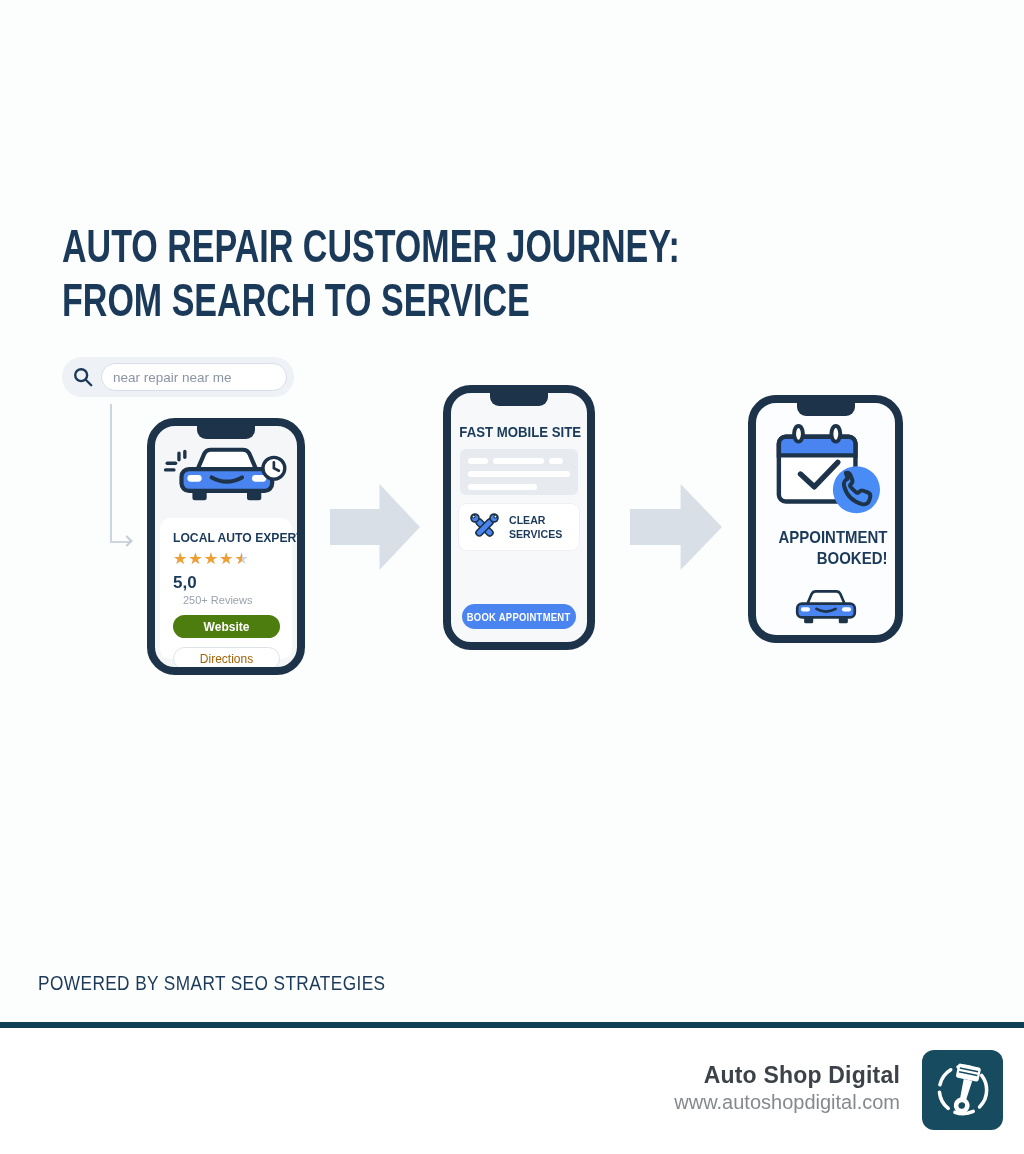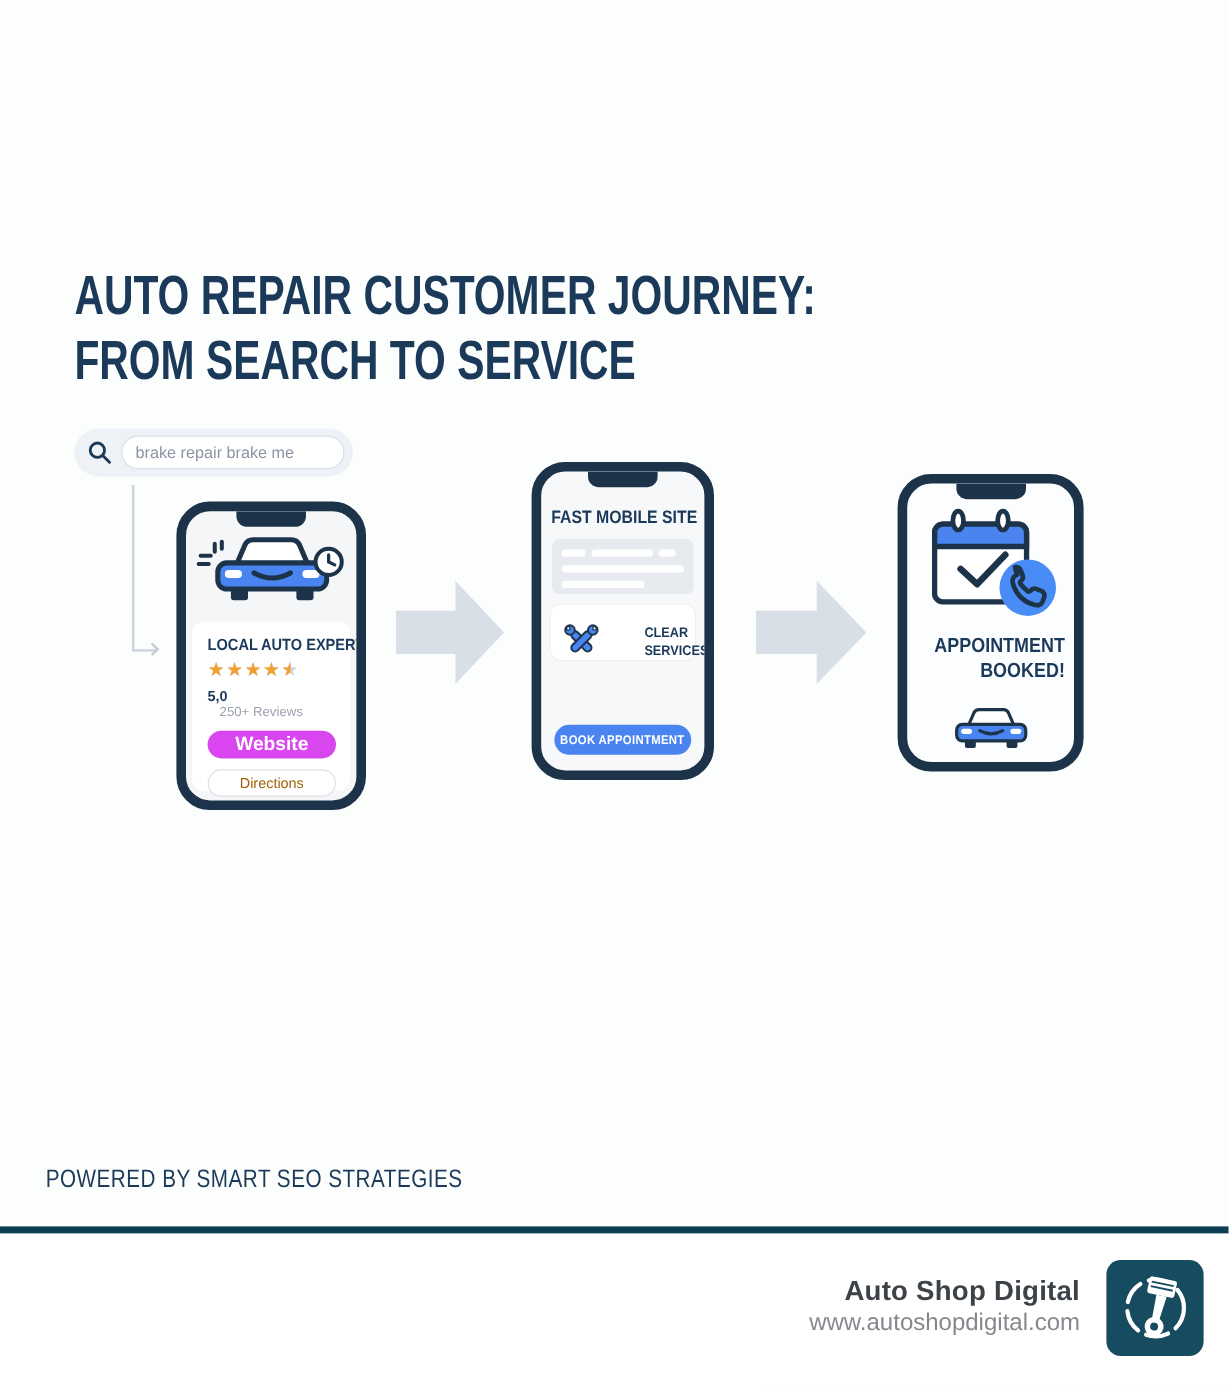--- a/index.html
+++ b/index.html
@@ -148,7 +148,7 @@
       <circle cx="10" cy="10" r="6.5" fill="none" stroke="#1b3a5a" stroke-width="2.6"></circle>
       <line x1="15" y1="15" x2="21" y2="21" stroke="#1b3a5a" stroke-width="2.6" stroke-linecap="round"></line>
     </svg>
-    <div class="search-input">brake repair brake me</div>
+    <div class="search-input">near repair near me</div>
   </div>
 
   <div class="conn-v"></div>

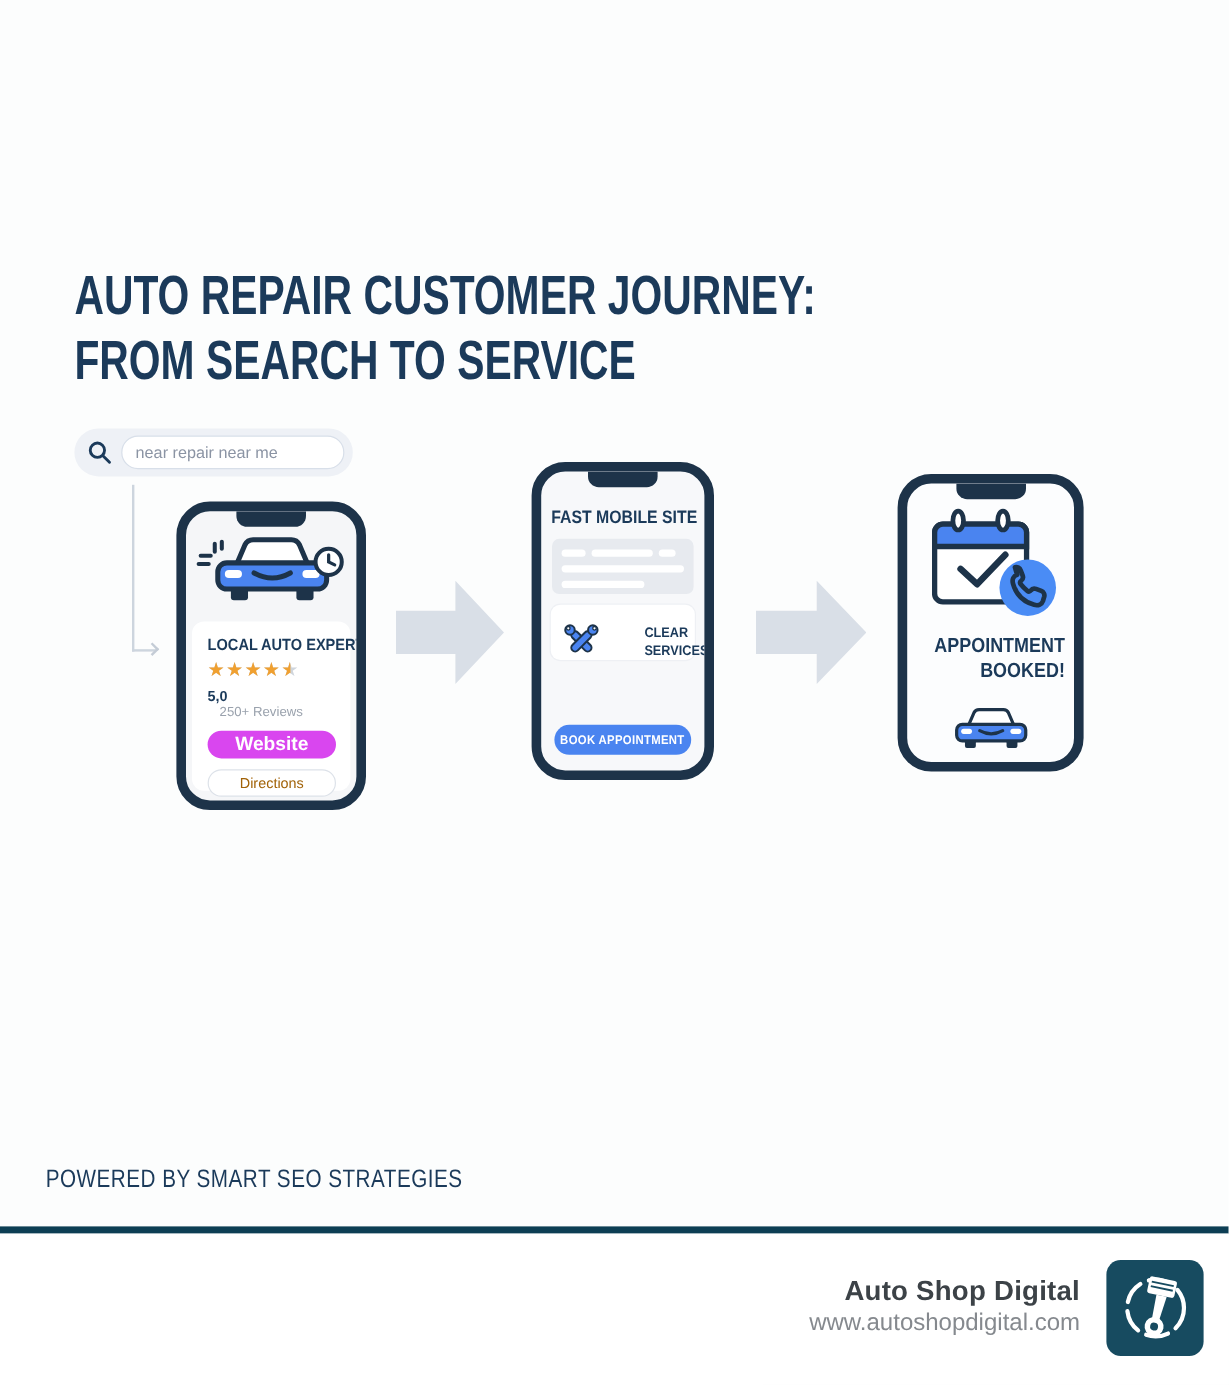--- a/index.html
+++ b/index.html
@@ -81,7 +81,7 @@
   .sk-row { display:flex; gap:5px; margin-bottom:7px; }
   .sk-bar { height:6px; border-radius:3px; background:#fff; }
   .feat-card { position:absolute; left:8px; right:8px; height:46px; background:#fff;
-    border-radius:8px; box-shadow:0 0 0 1px #eef0f4; display:flex; align-items:flex-end; padding-left:10px;gap:28px; }
+    border-radius:8px; box-shadow:0 0 0 1px #eef0f4; display:flex; align-items:center; padding-left:10px; }
   .feat-card.c1 { top:111px; }
   .feat-card.c2 { top:165px; }
   .feat-icon { width:31px; height:31px; flex:0 0 31px; margin-right:9px; }

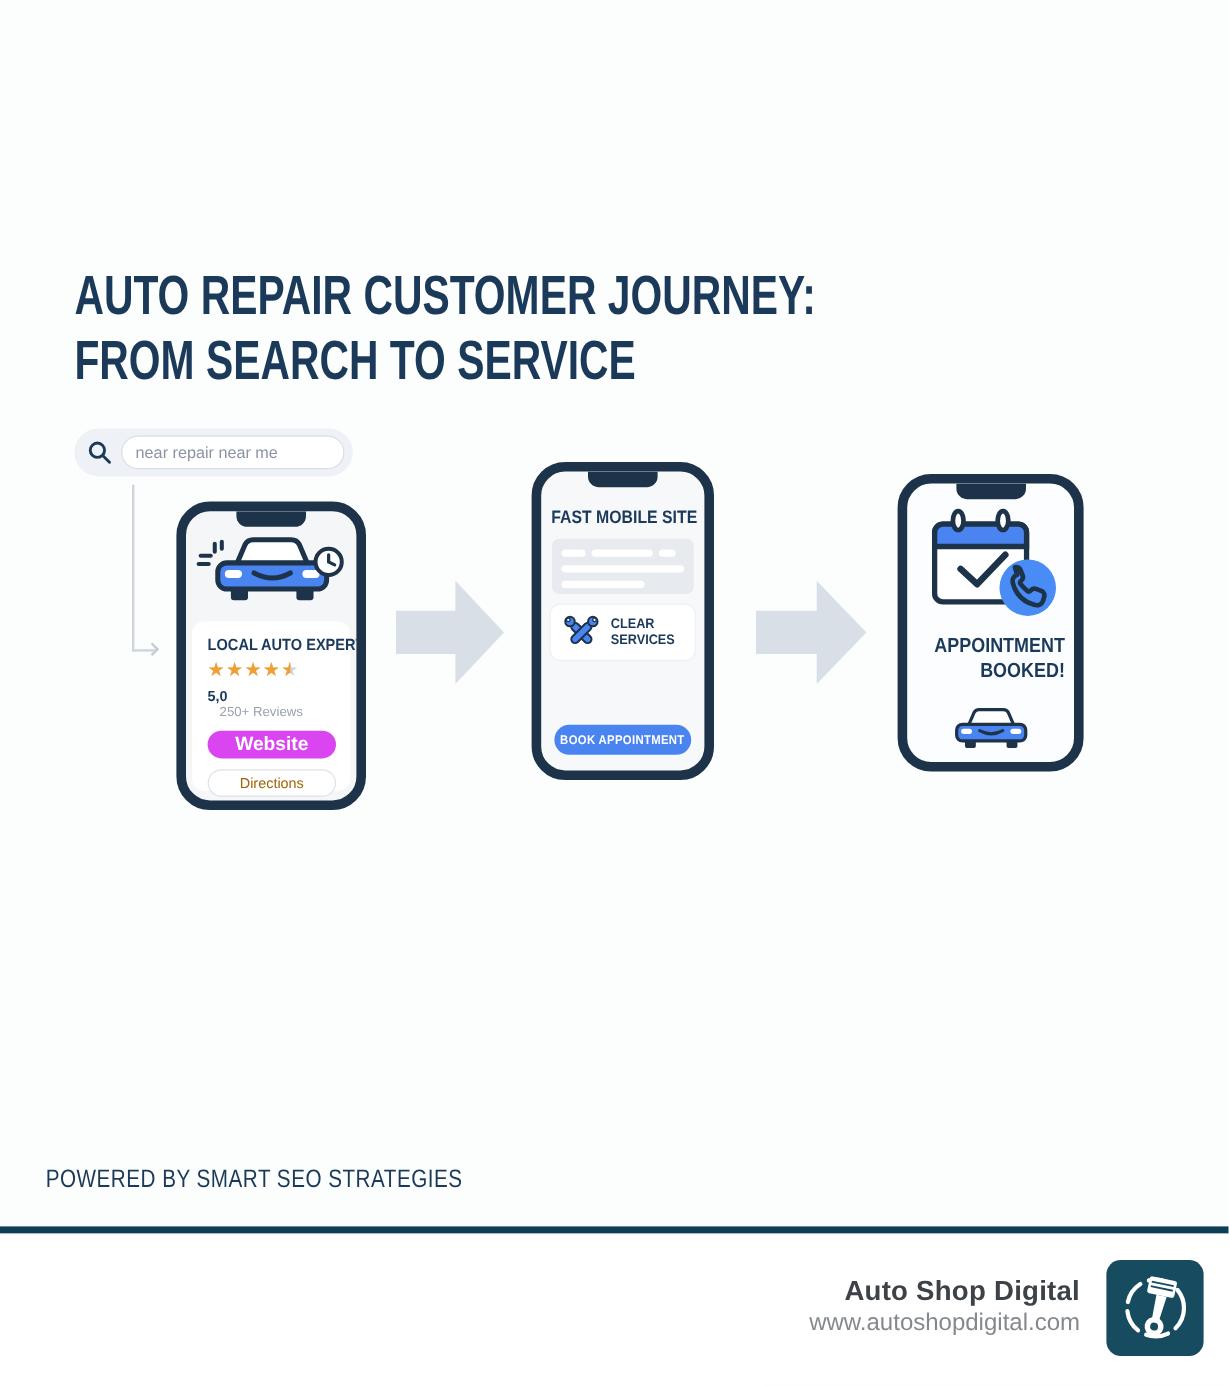--- a/index.html
+++ b/index.html
@@ -59,7 +59,7 @@
     letter-spacing:1px; color:#cfd5dc; margin-top:6px; }
   .stars .fill { position:absolute; left:0; top:0; overflow:hidden; white-space:nowrap;
     color:#f0a030; }
-  .rating-val { font-size:12px; font-weight:bold; color:#1b3a5a; margin-top:5px; }
+  .rating-val { font-size:17px; font-weight:bold; color:#1b3a5a; margin-top:5px; }
   .reviews { font-size:11px; color:#9aa2ad; margin:1px 0 0 10px; }
   .btn-website {
     margin-top:9px; height:23px; background:#d946ef; border-radius:12px; border:none; width:100%;

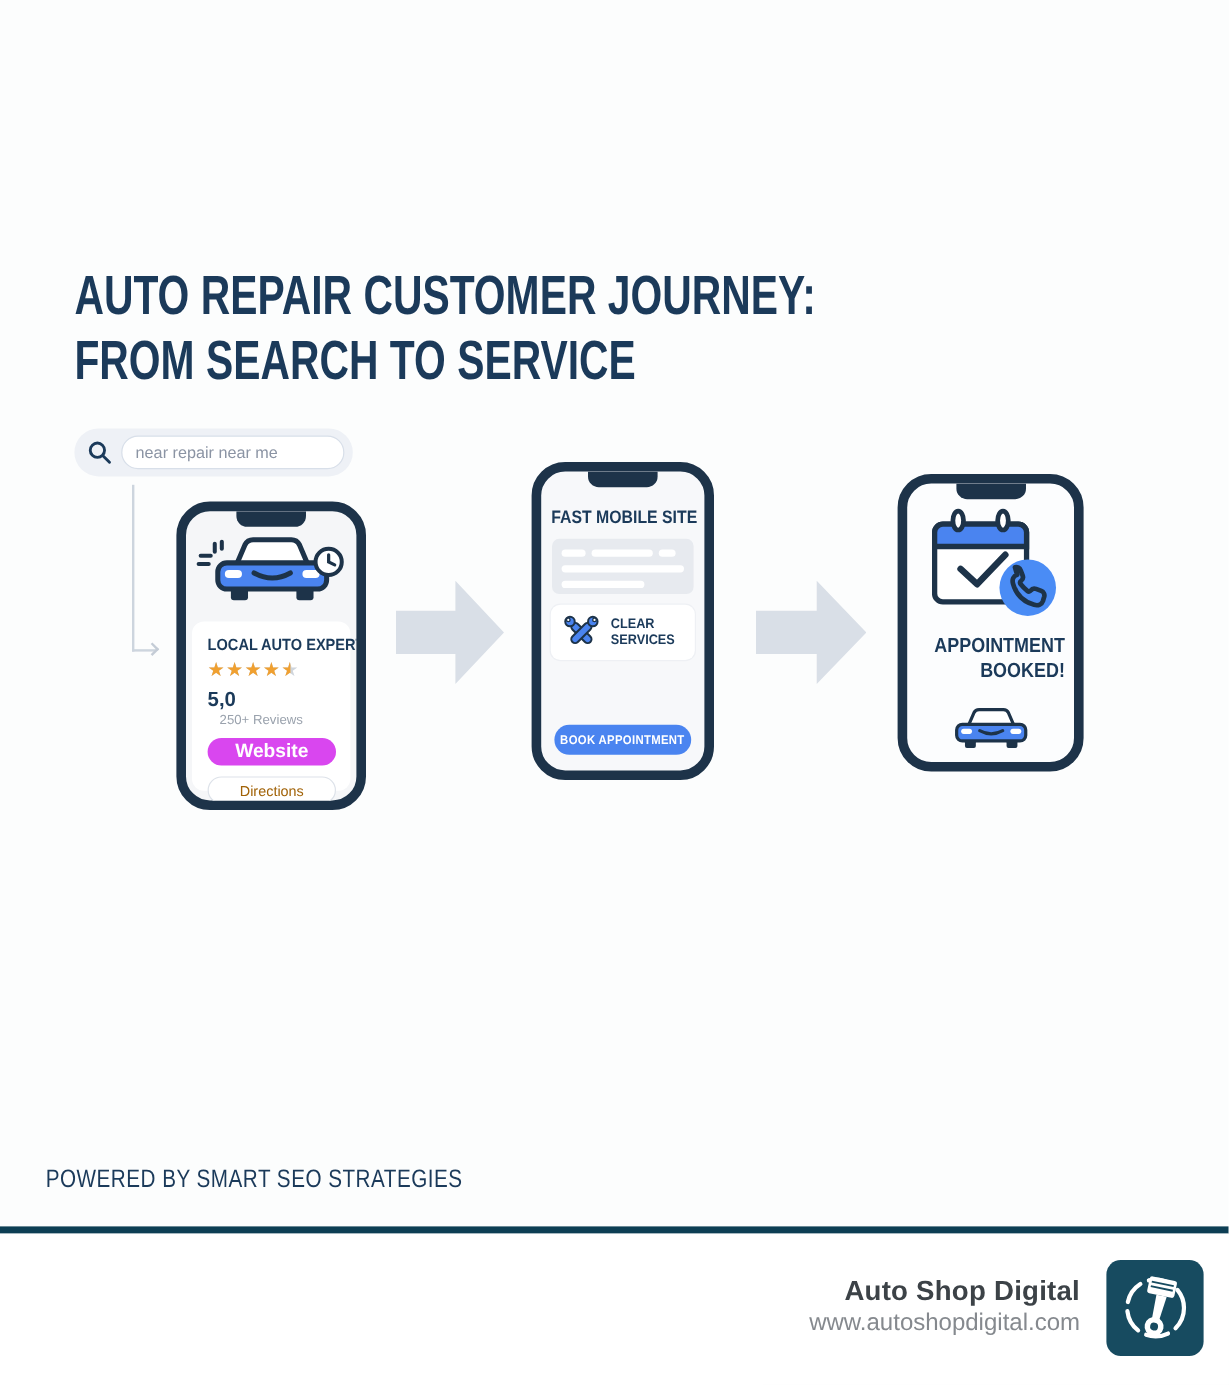--- a/index.html
+++ b/index.html
@@ -62,8 +62,8 @@
   .rating-val { font-size:17px; font-weight:bold; color:#1b3a5a; margin-top:5px; }
   .reviews { font-size:11px; color:#9aa2ad; margin:1px 0 0 10px; }
   .btn-website {
-    margin-top:9px; height:23px; background:#d946ef; border-radius:12px; border:none; width:100%;
-    color:#fff; font-size:16px; font-weight:bold; display:flex; align-items:center; justify-content:center;
+    margin-top:9px; height:23px; background:#4d7c0f; border-radius:12px; border:none; width:100%;
+    color:#fff; font-size:12px; font-weight:bold; display:flex; align-items:center; justify-content:center;
     font-family:"Liberation Sans", sans-serif; cursor:pointer;
   }
   .btn-directions {

